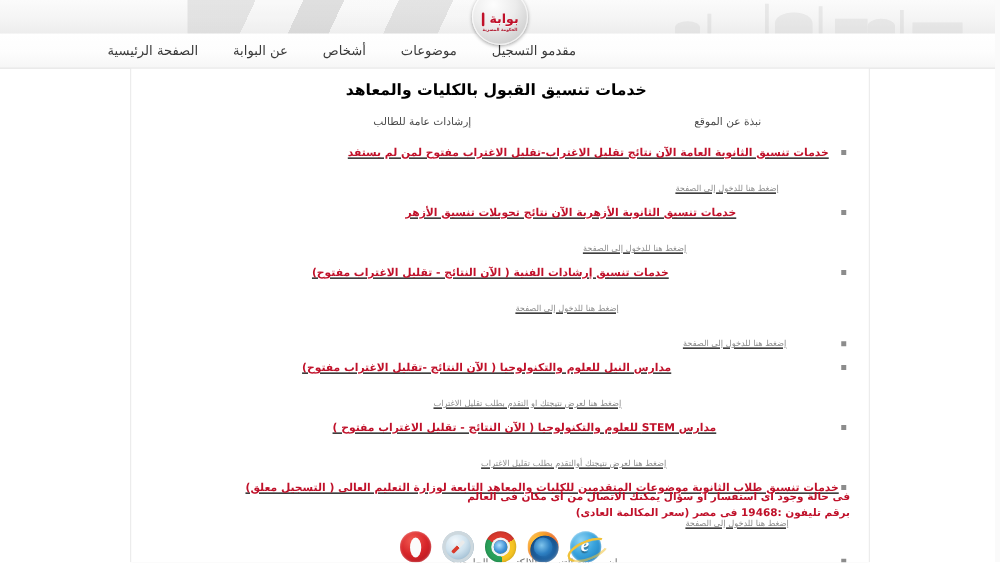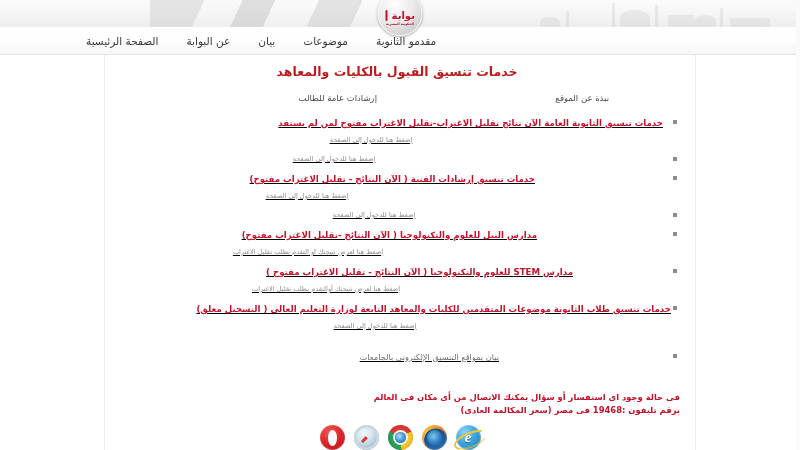--- a/index.html
+++ b/index.html
@@ -176,7 +176,7 @@
   <div class="nav">
     <div class="nav-item">مقدمو الثانوية</div>
     <div class="nav-item">موضوعات</div>
-    <div class="nav-item">بيان</div>
+    <div class="nav-item">أشخاص</div>
     <div class="nav-item">عن البوابة</div>
     <div class="nav-item">الصفحة الرئيسية</div>
   </div>

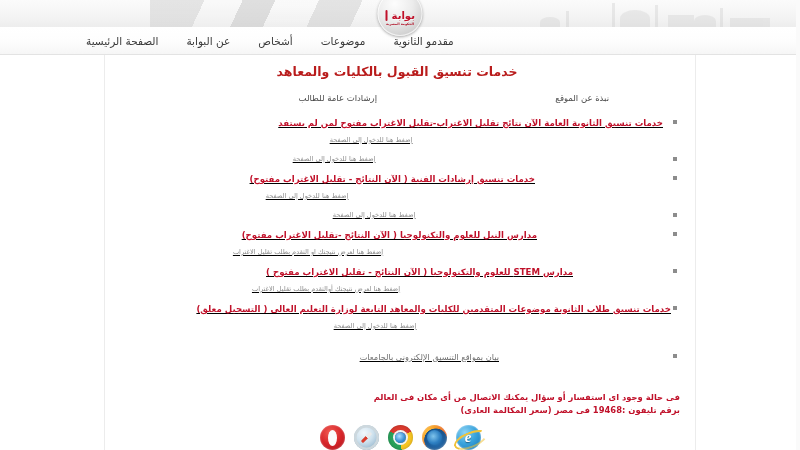--- a/index.html
+++ b/index.html
@@ -174,7 +174,7 @@
   </div>
 
   <div class="nav">
-    <div class="nav-item">مقدمو الثانوية</div>
+    <div class="nav-item">مقدمو التسجيل</div>
     <div class="nav-item">موضوعات</div>
     <div class="nav-item">أشخاص</div>
     <div class="nav-item">عن البوابة</div>

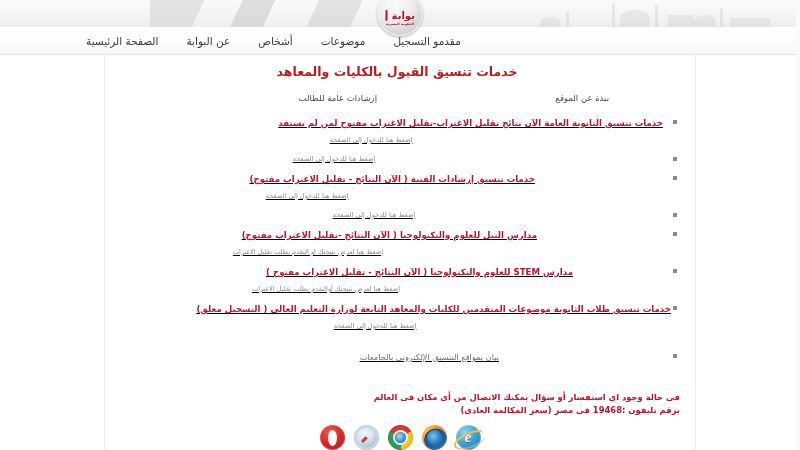--- a/index.html
+++ b/index.html
@@ -54,7 +54,7 @@
     background:#fff;box-shadow:-1px 0 0 #ececec, 1px 0 0 #ececec;box-sizing:border-box;}
 
   .page-title{position:absolute;right:24px;top:9px;left:18px;text-align:center;
-    color:#b91c1c;font-size:12.5px;font-weight:bold;}
+    color:#000000;font-size:12.5px;font-weight:bold;}
 
   .sublinks{position:absolute;top:38px;right:18px;left:18px;height:16px;}
   .sublink{position:absolute;font-size:8.5px;color:#4a4a4a;cursor:pointer;white-space:nowrap;}

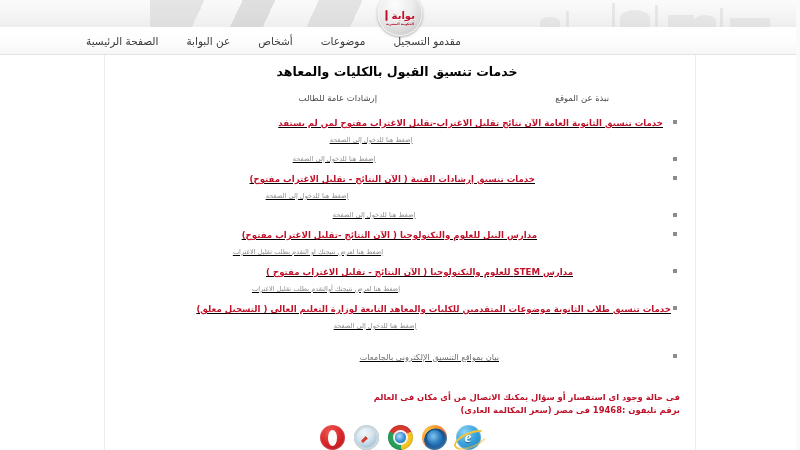--- a/index.html
+++ b/index.html
@@ -67,8 +67,8 @@
   .bullet{position:absolute;right:8px;top:3px;width:4px;height:4px;background:#8c8c8c;}
   .svc-title{font-size:8.6px;font-weight:bold;color:#c0112a;line-height:12px;
     display:block;cursor:pointer;white-space:nowrap;direction:rtl;}
-  .svc-sub{display:block;font-size:6.6px;color:#8a8a8a;line-height:11px;margin-top:6px;
-    text-align:center;padding-right:40px;white-space:nowrap;}
+  .svc-sub{display:block;font-size:6.6px;color:#8a8a8a;line-height:11px;margin-top:17px;
+    text-align:right;padding-right:40px;white-space:nowrap;}
   .svc.grey .svc-title{color:#6e6e6e;font-weight:normal;font-size:8.2px;}
   .svc.grey{margin-top:19px;}
 

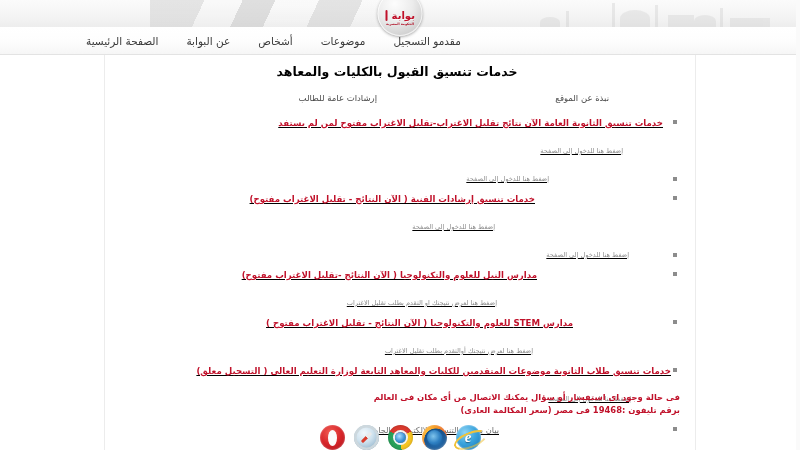--- a/index.html
+++ b/index.html
@@ -200,6 +200,7 @@
 
       <div class="svc ind2">
         <span class="bullet"></span>
+        <span class="svc-title">خدمات تنسيق الثانوية الأزهرية   الآن نتائج تحويلات تنسيق الأزهر</span>
         <span class="svc-sub">إضغط هنا للدخول إلى الصفحة</span>
       </div>
 

